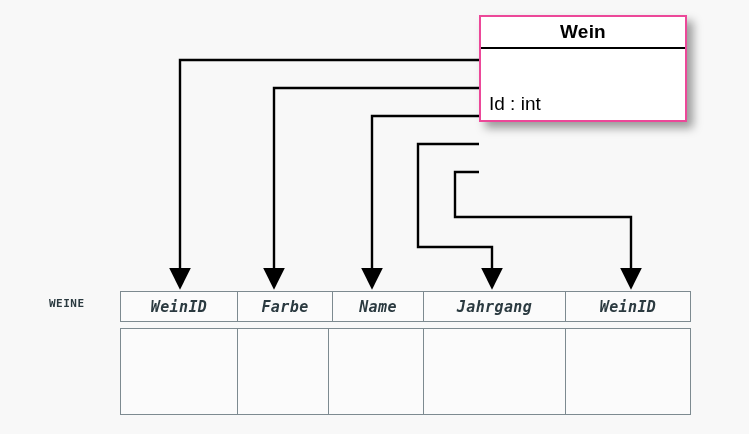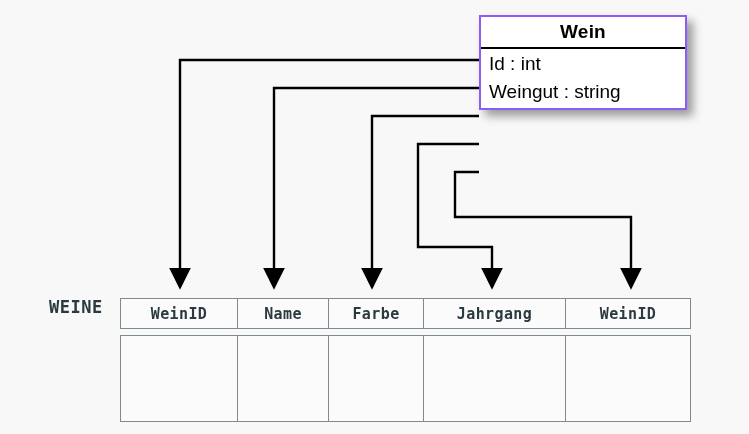--- a/index.html
+++ b/index.html
@@ -38,7 +38,7 @@
     top: 15px;
     width: 208px;
     background: #ffffff;
-    border: 2px solid #8b5cf6;
+    border: 2px solid #ec4899;
     box-sizing: border-box;
     box-shadow: 6px 6px 9px rgba(0,0,0,0.38);
     z-index: 5;

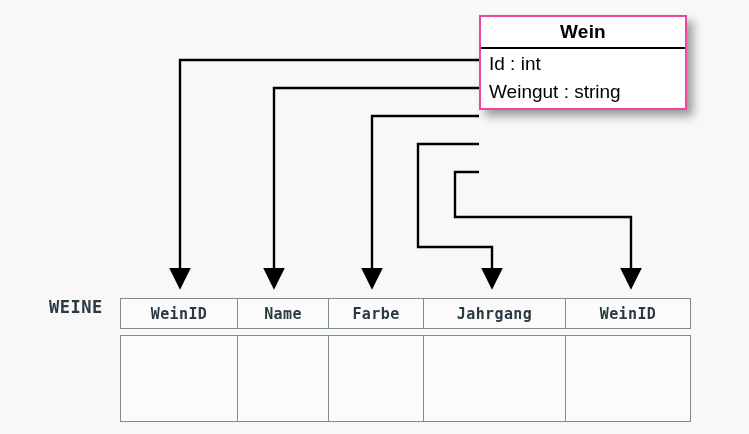--- a/index.html
+++ b/index.html
@@ -64,6 +64,7 @@
     padding-left: 8px;
     white-space: nowrap;
     overflow: hidden;
+    margin-top: 40px;
   }
 
   

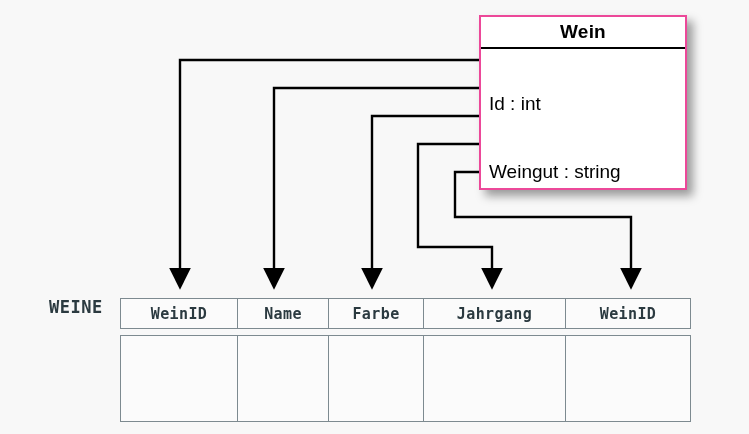--- a/index.html
+++ b/index.html
@@ -162,7 +162,6 @@
     <div class="uml-class-name">Wein</div>
     <div class="uml-attr-list">
       <div class="uml-attr">Id : int</div>
-      <div class="uml-attr">Weingut : string</div>
     </div>
   </div>
 

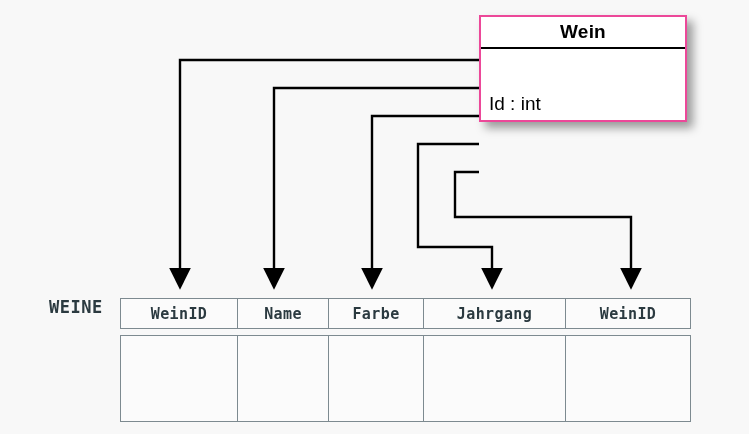--- a/index.html
+++ b/index.html
@@ -79,7 +79,7 @@
     left: 0px;
     top: 11px;
     font-family: "DejaVu Sans Mono", "Liberation Mono", monospace;
-    font-size: 17px;
+    font-size: 11px;
     font-weight: bold;
     color: #2b3a40;
     letter-spacing: 0.5px;

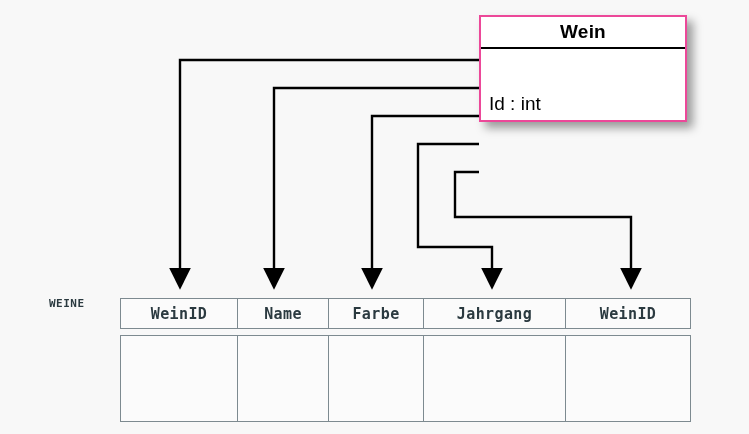--- a/index.html
+++ b/index.html
@@ -88,7 +88,8 @@
   .rel-grid {
     position: absolute;
     left: 71px;
-    top: 12px;
+    top: 5px;
+    font-style: italic;
   }
   .rel-header-row {
     display: flex;

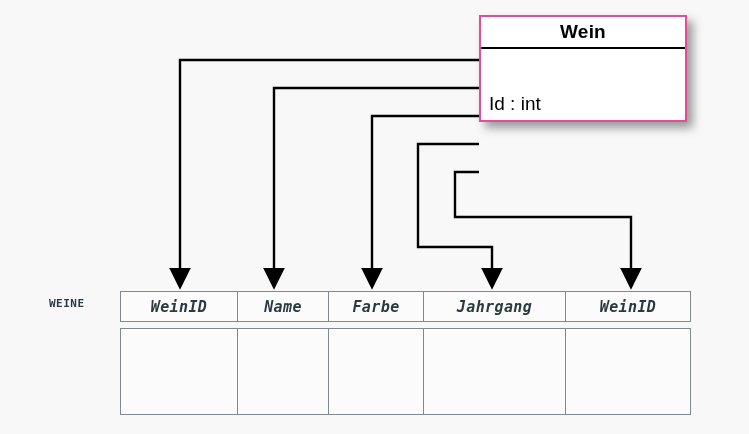--- a/index.html
+++ b/index.html
@@ -172,8 +172,8 @@
     <div class="rel-grid">
       <div class="rel-header-row">
         <div class="rel-header-cell col-0">WeinID</div>
+        <div class="rel-header-cell col-2">Farbe</div>
         <div class="rel-header-cell col-1">Name</div>
-        <div class="rel-header-cell col-2">Farbe</div>
         <div class="rel-header-cell col-3">Jahrgang</div>
         <div class="rel-header-cell col-4">WeinID</div>
       </div>

